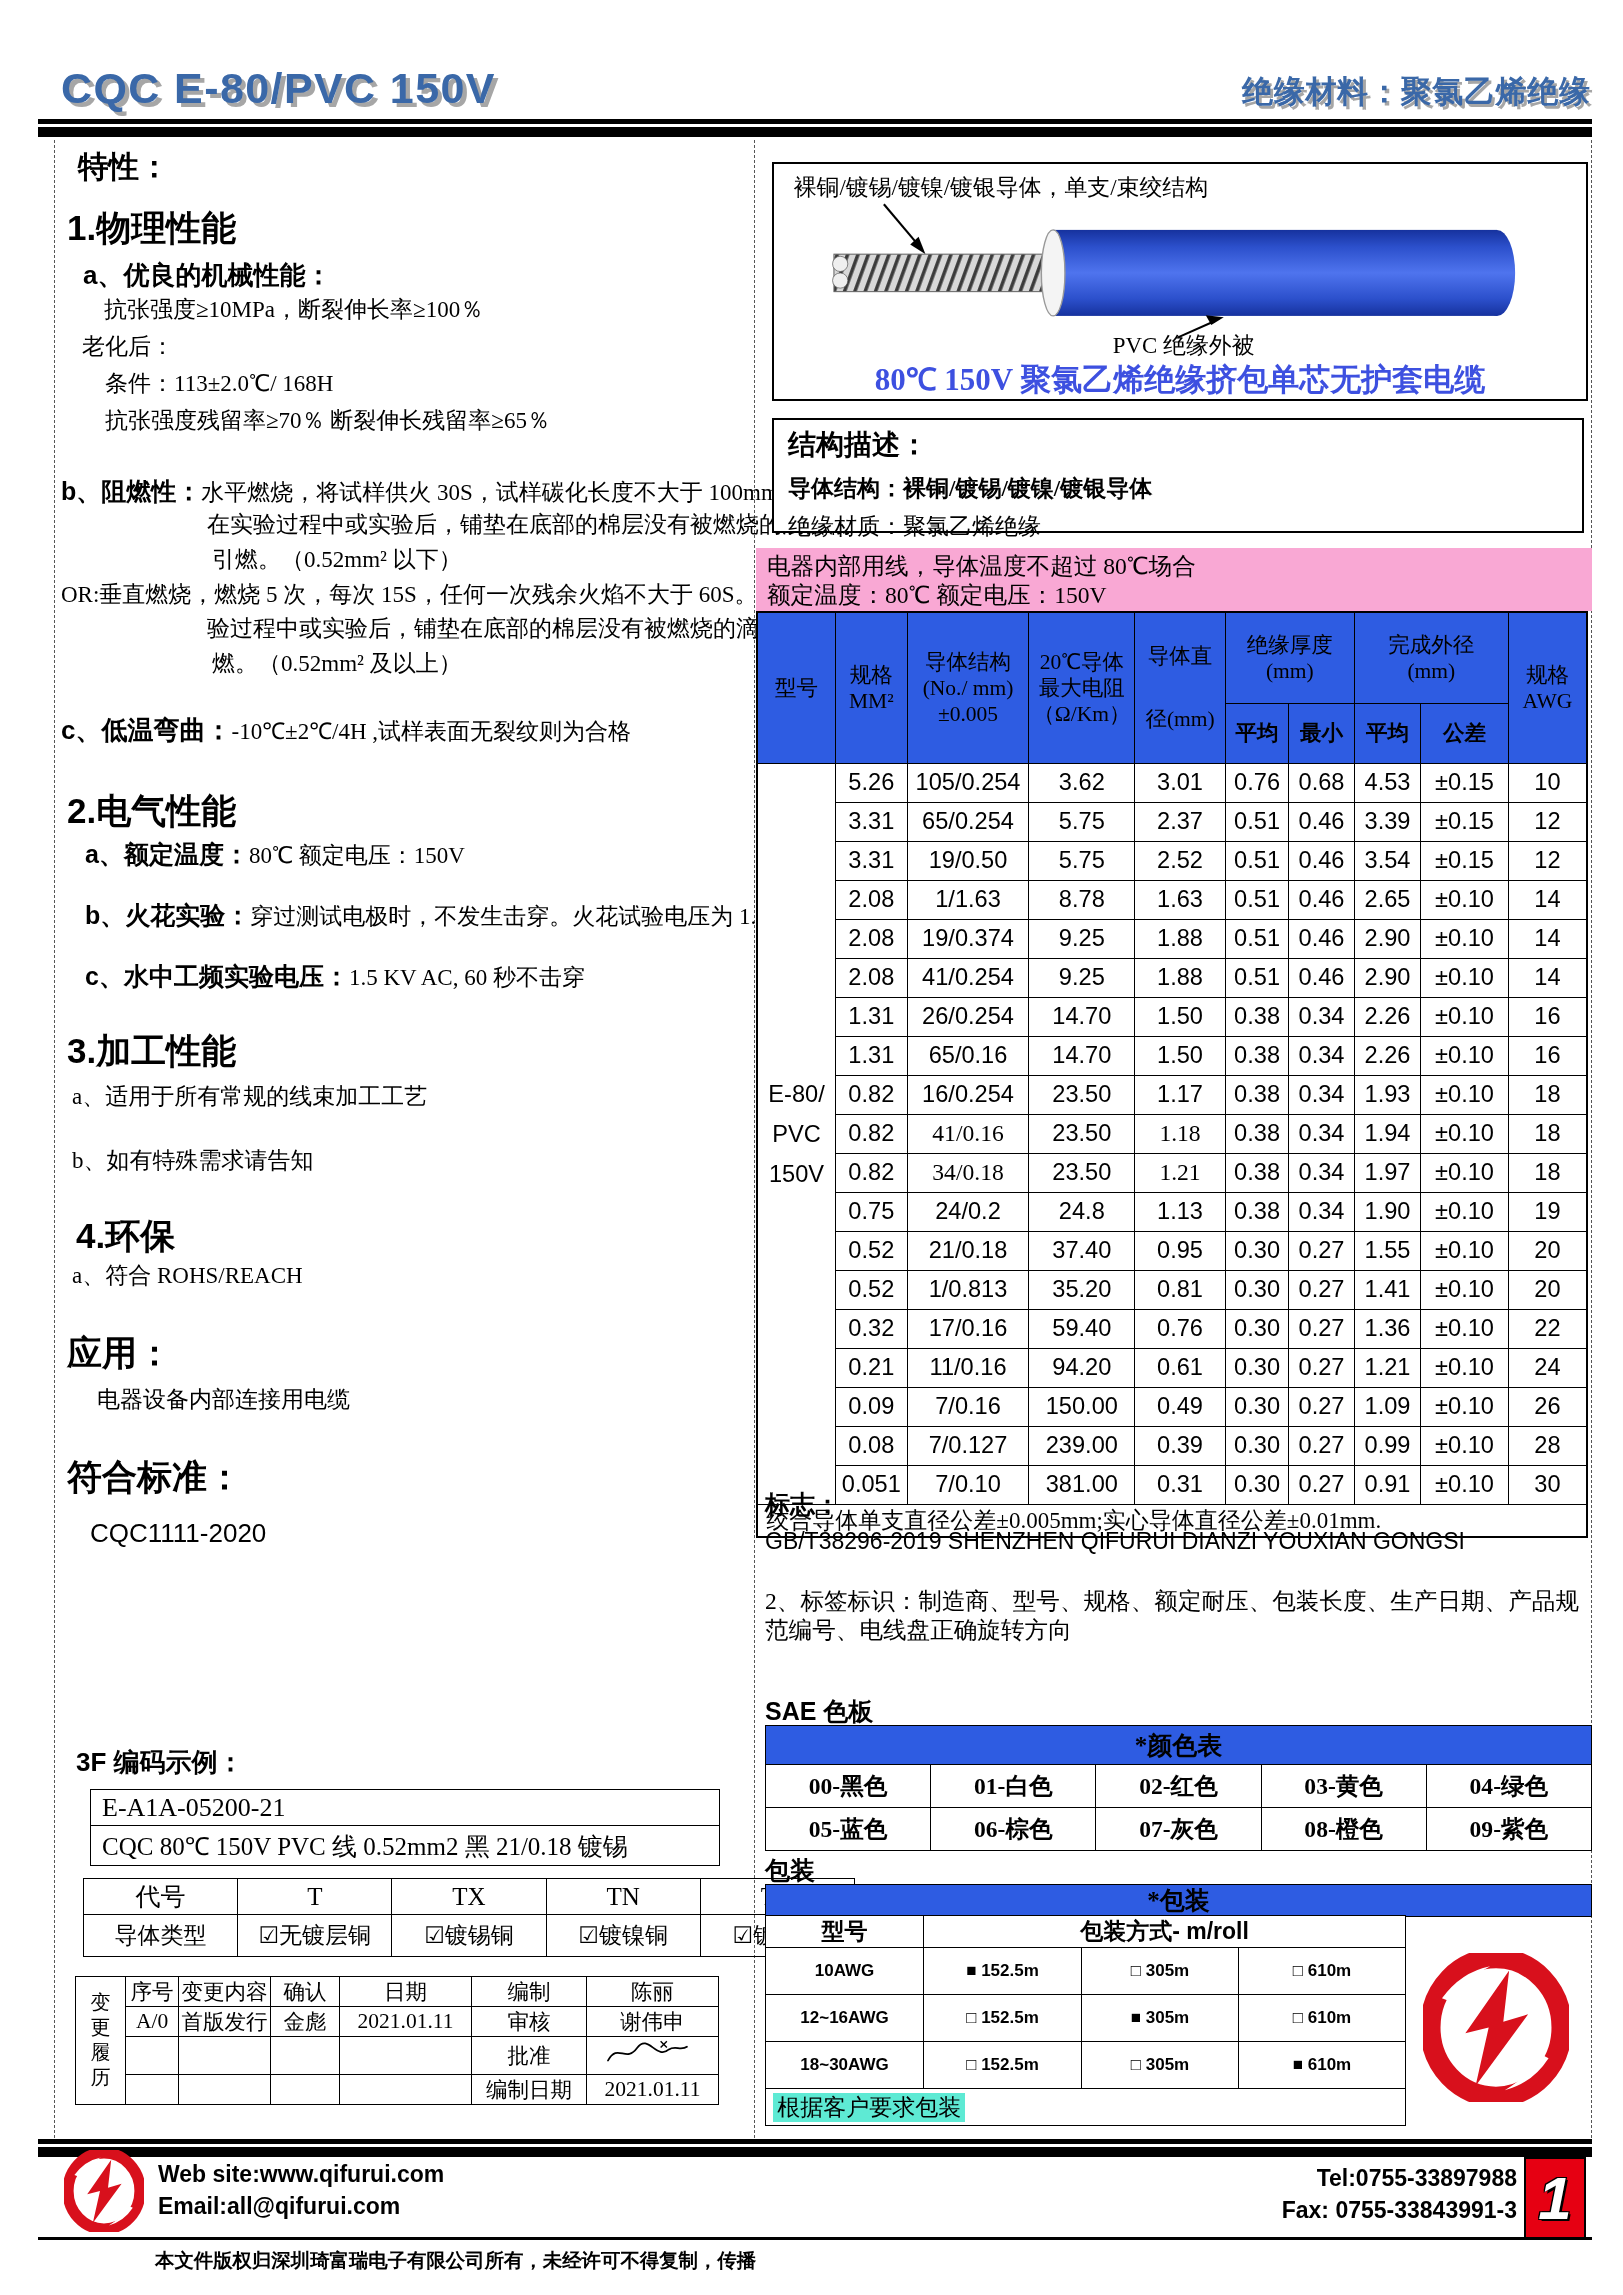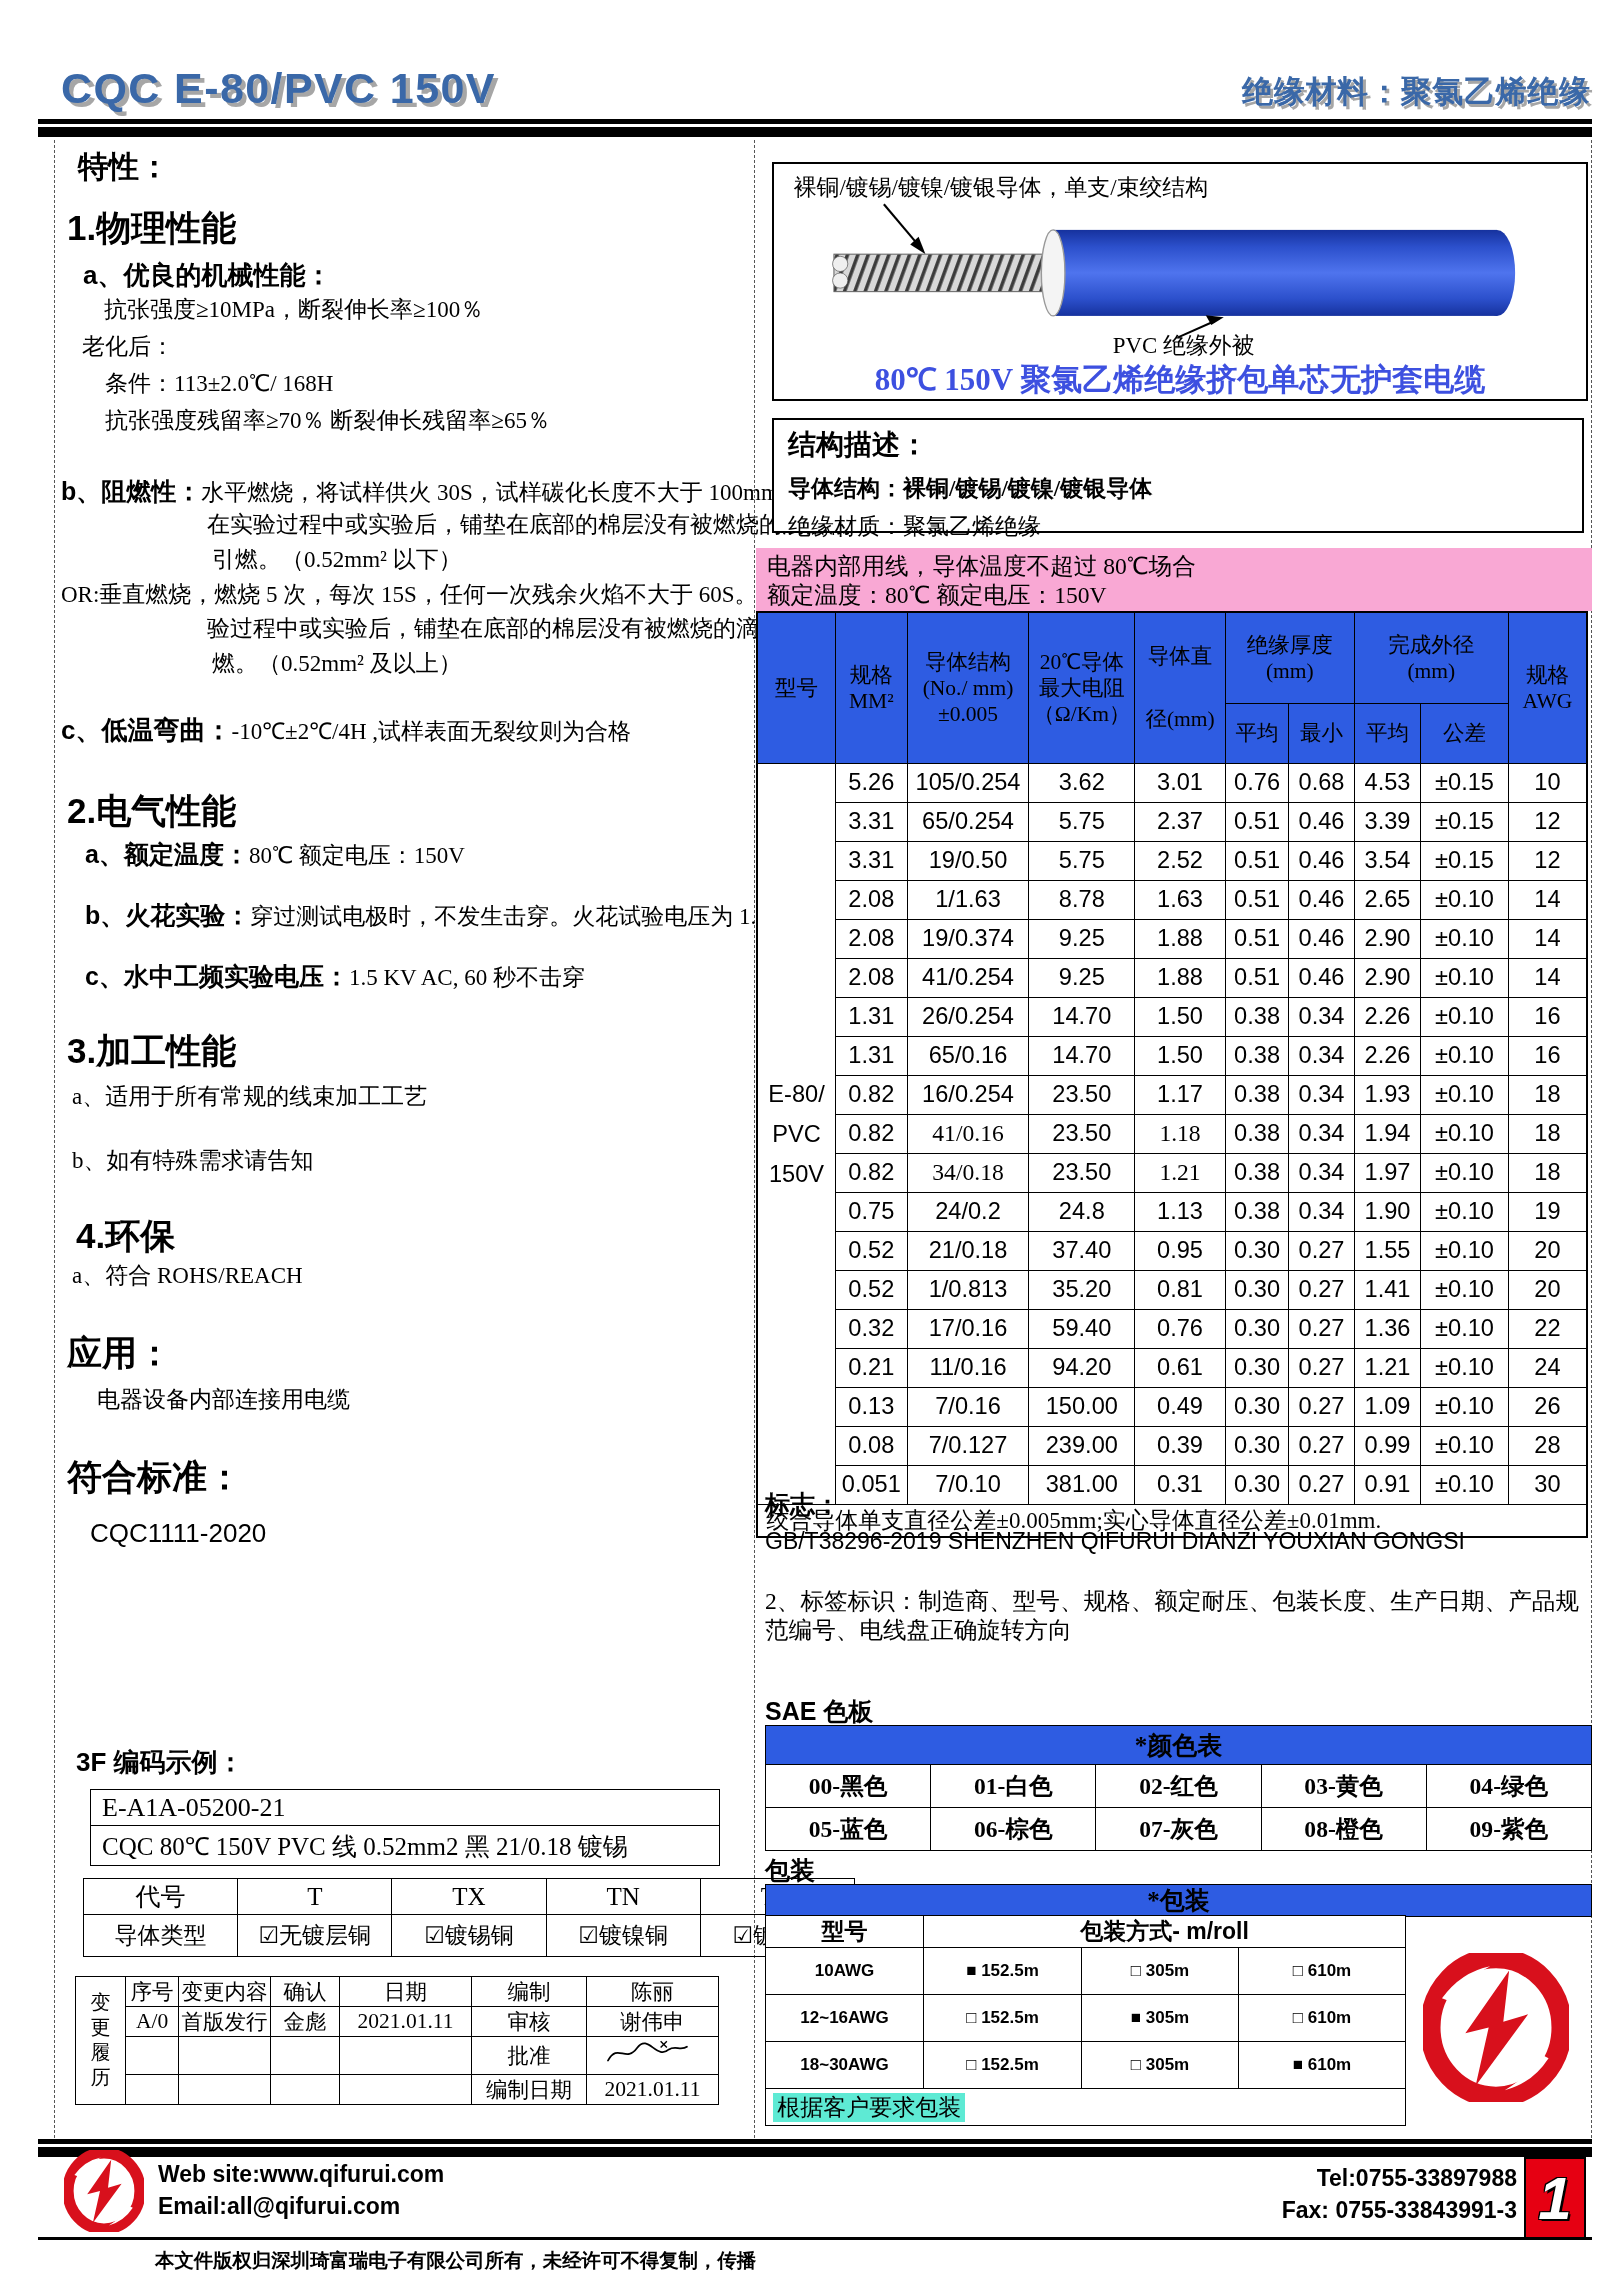--- a/index.html
+++ b/index.html
@@ -55,7 +55,7 @@
   .spec thead th{background:#2e5ce2;font-weight:normal;font-family:"Liberation Serif",serif;
                  font-size:21.5px;line-height:1.22;white-space:pre-line;}
   .spec thead tr:first-child th{height:60px;}
-  .spec thead tr:nth-child(2) th{height:39px;}
+  .spec thead tr:nth-child(2) th{height:39px;font-weight:bold;}
   .spec tbody td{font-size:23.6px;height:38px;font-family:"Liberation Sans",sans-serif;}
   .spec td.model{white-space:pre-line;line-height:1.7;font-size:23.6px;}
   .spec tr.serif-num td:nth-child(2),.spec tr.serif-num td:nth-child(4){font-family:"Liberation Serif",serif;}

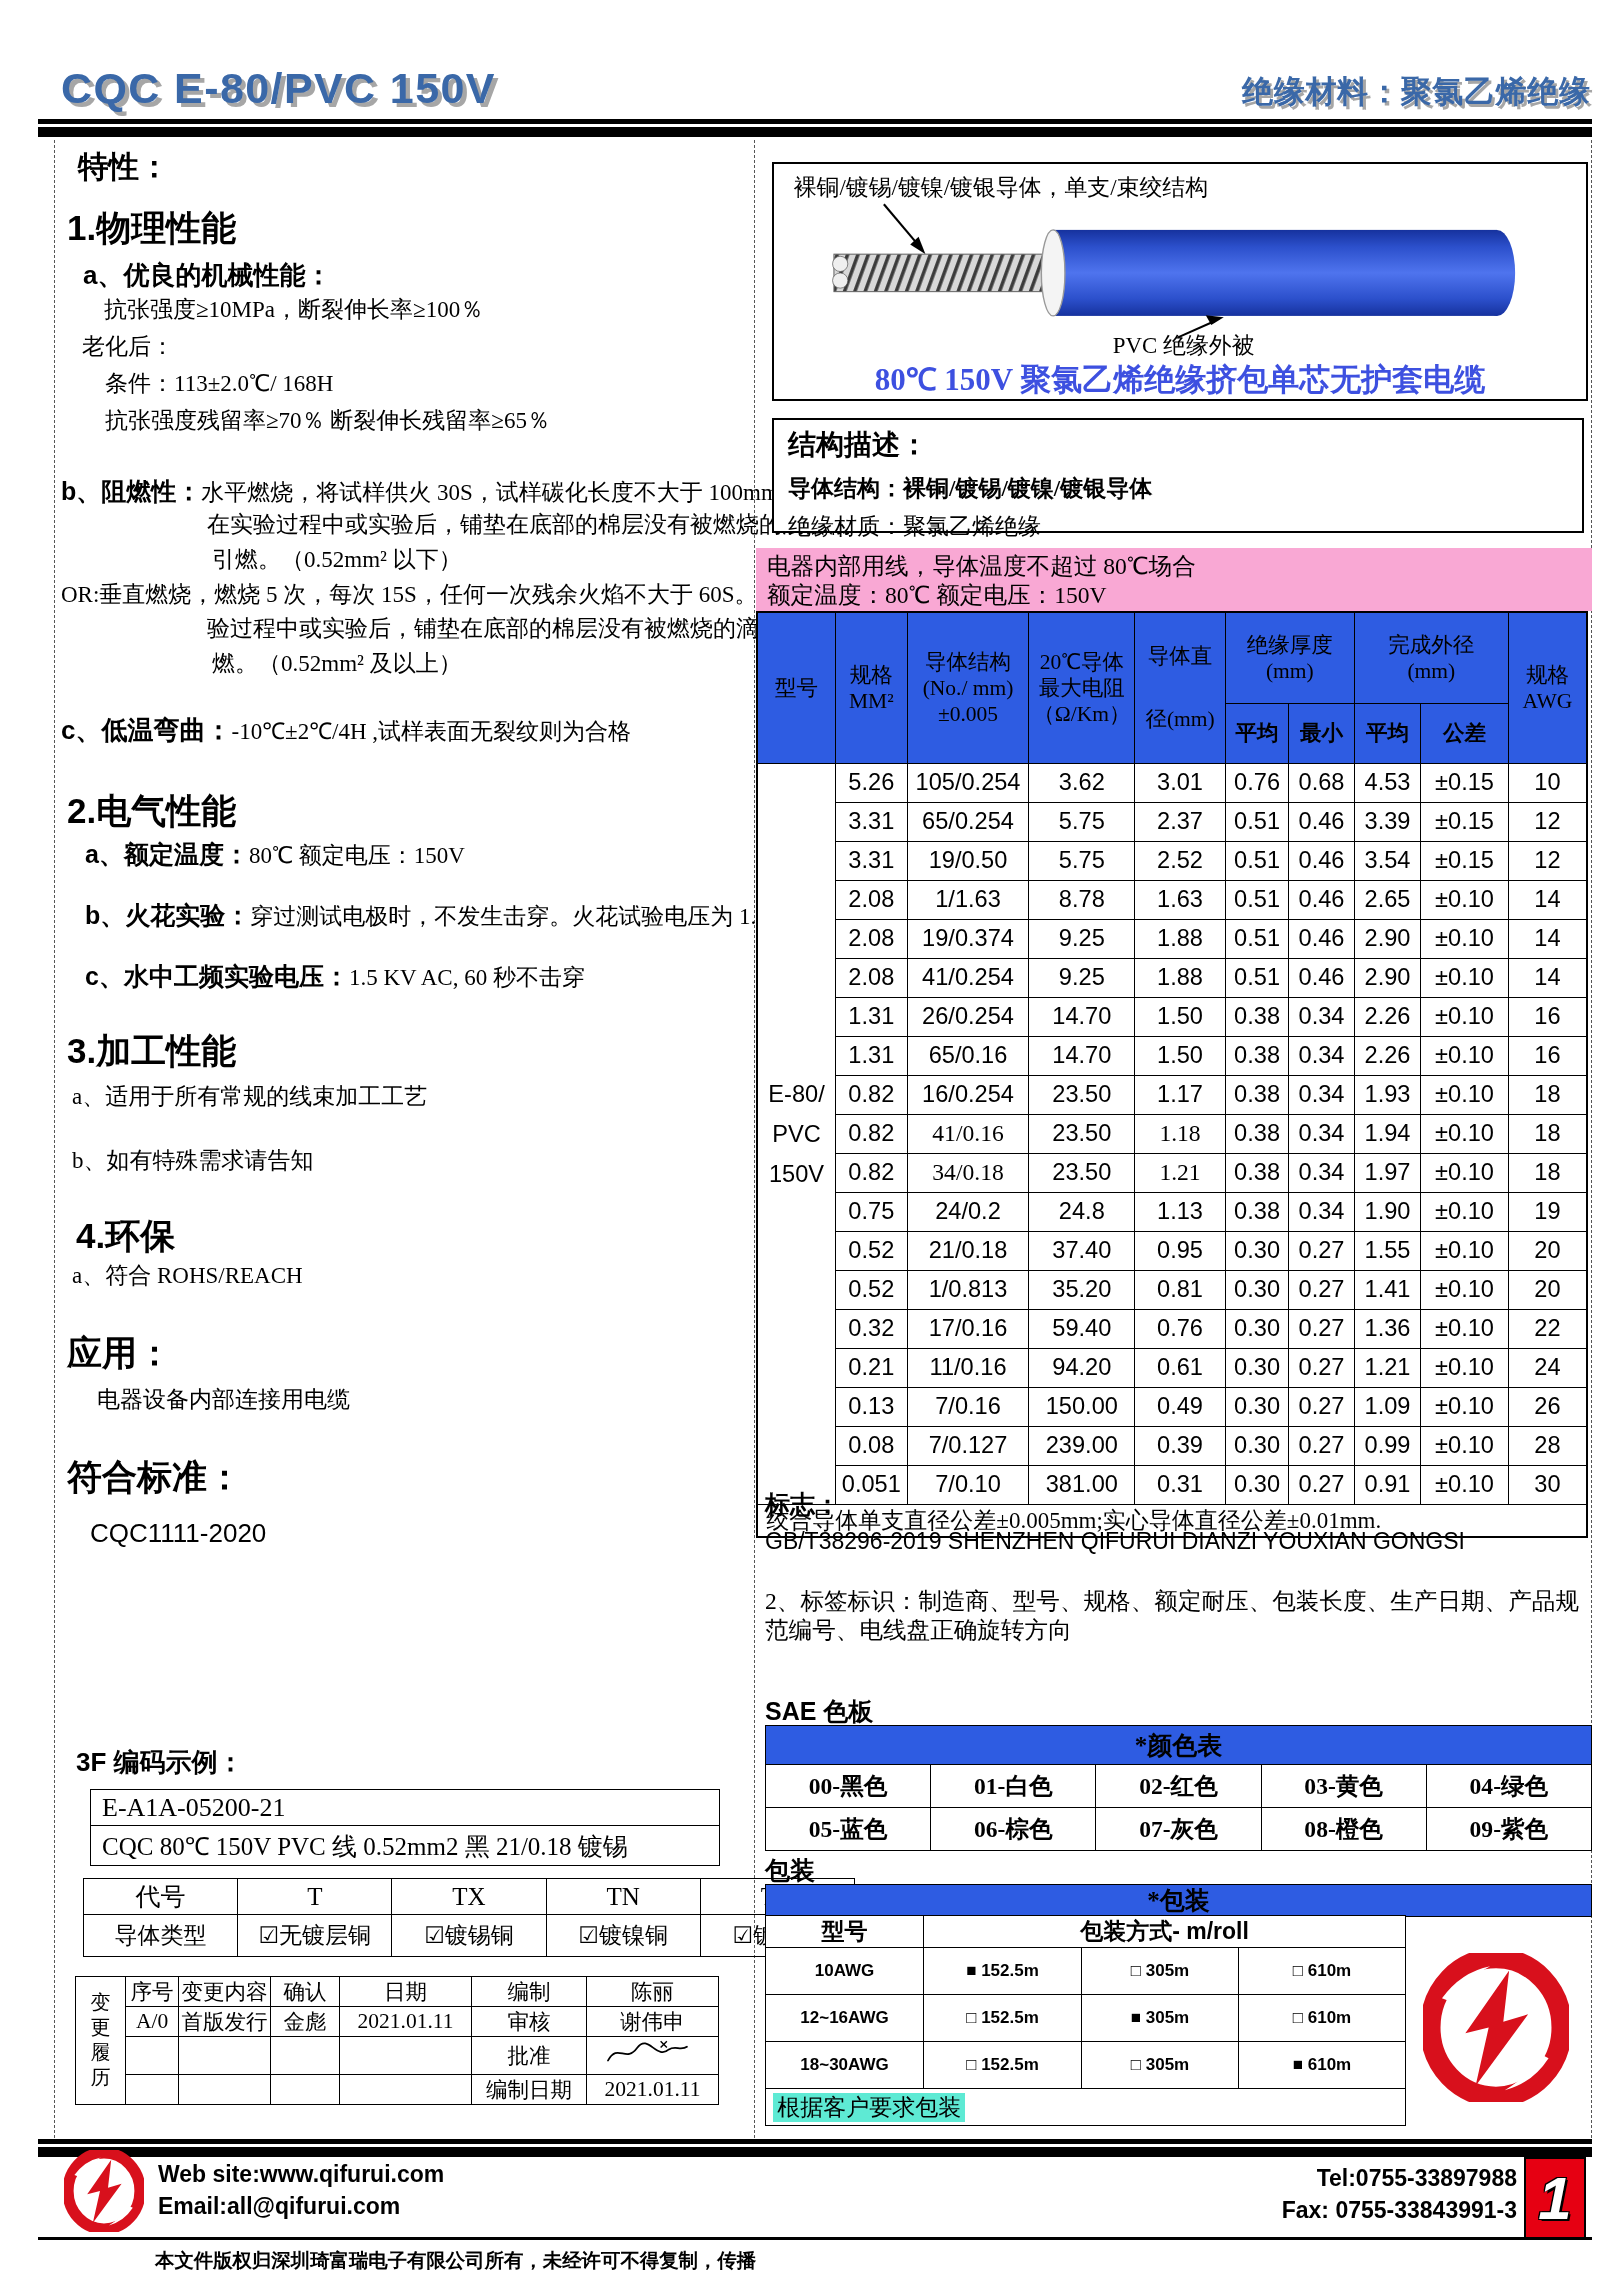--- a/index.html
+++ b/index.html
@@ -495,7 +495,7 @@
           <td>24</td>
         </tr>
         <tr>
-          <td>0.13</td>
+          <td>0.09</td>
           <td>7/0.16</td>
           <td>150.00</td>
           <td>0.49</td>

